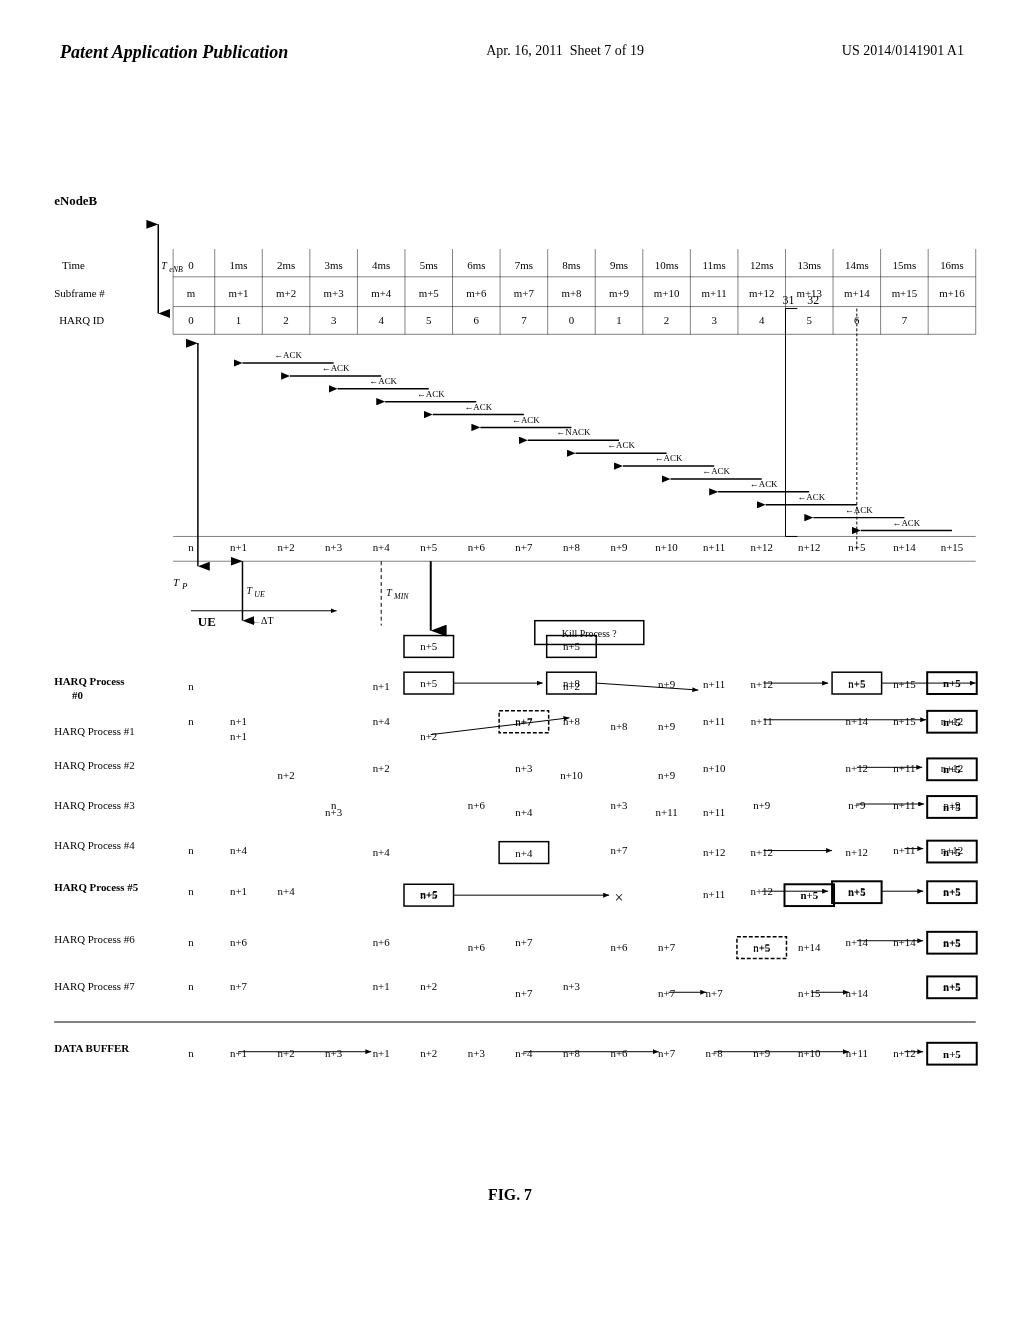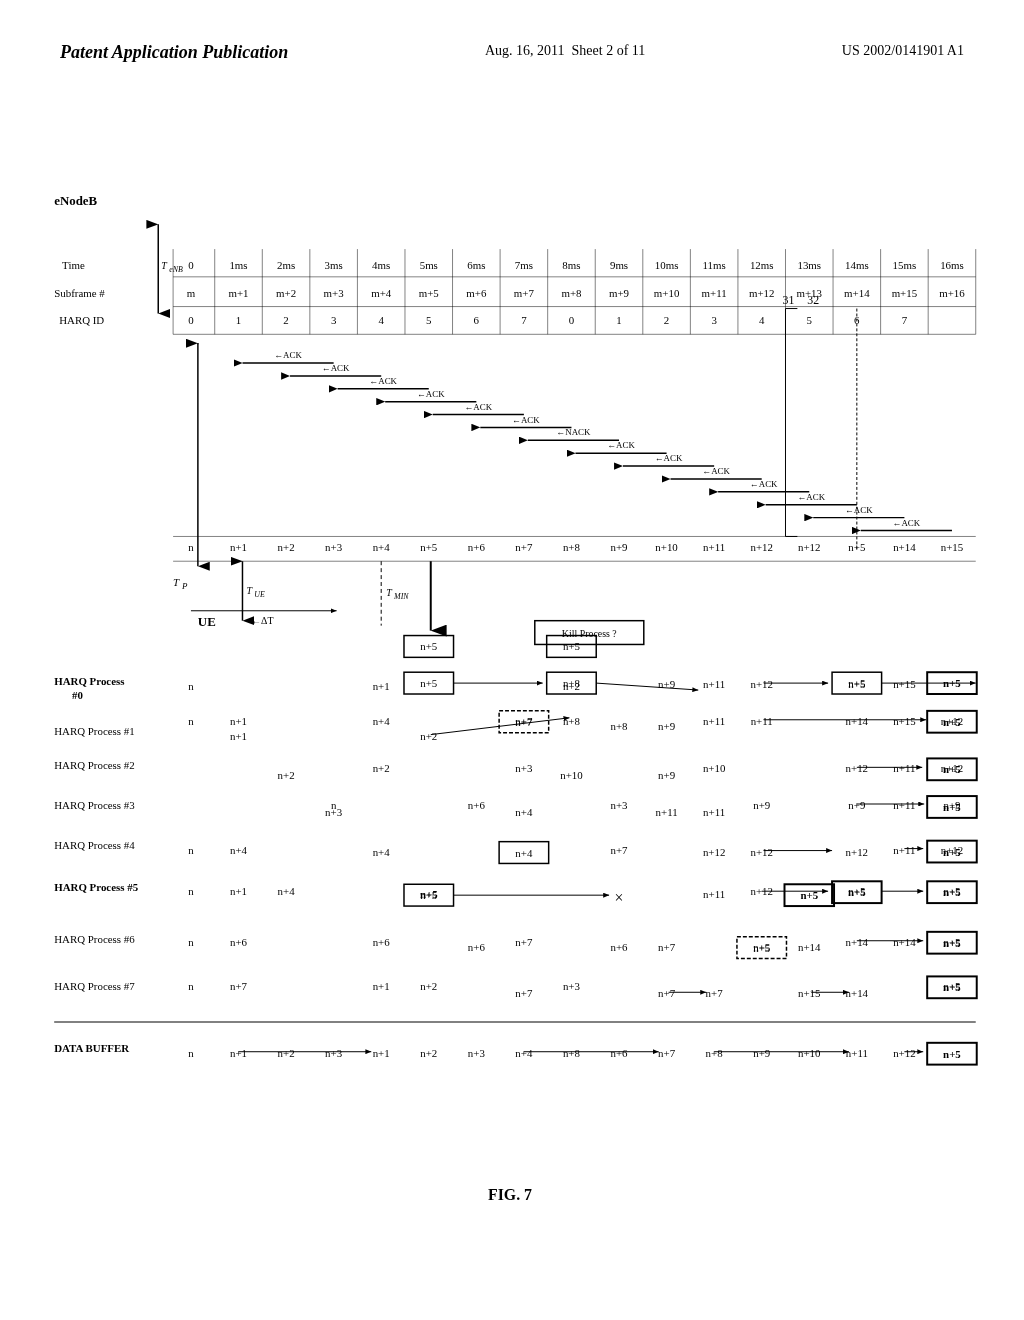--- a/index.html
+++ b/index.html
@@ -74,7 +74,7 @@
   <div class="header">
     <div class="header-left">Patent Application Publication</div>
     <div class="header-center">
-      <span>Aug. 16, 2011</span>&nbsp;&nbsp;<span>Sheet 2 of 11</span>
+      <span>Apr. 16, 2011</span>&nbsp;&nbsp;<span>Sheet 2 of 11</span>
     </div>
     <div class="header-right">US 2002/0141901 A1</div>
   </div>

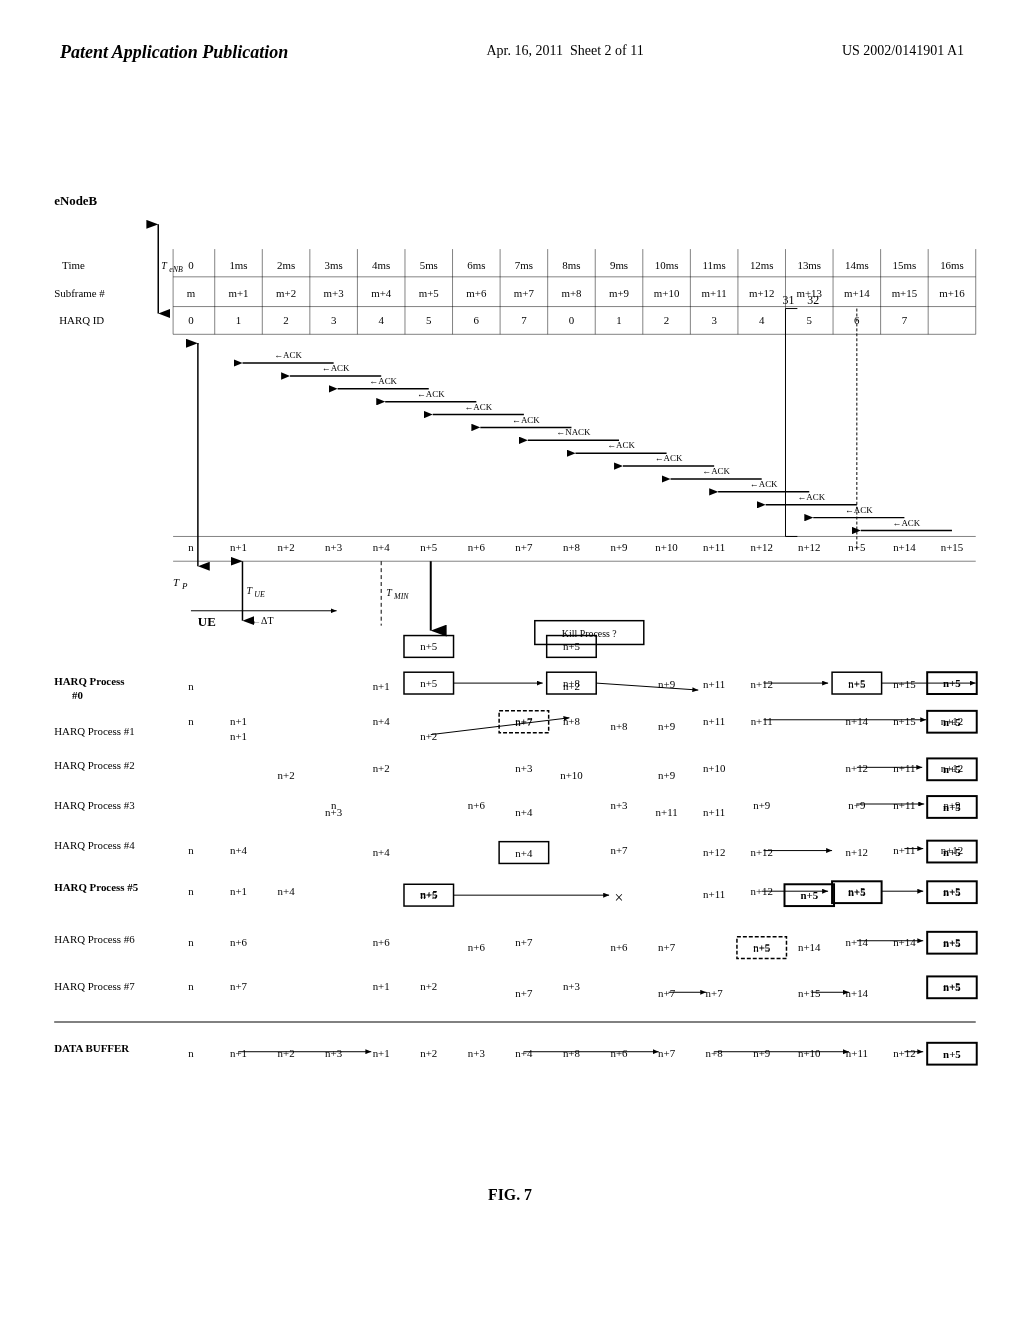--- a/index.html
+++ b/index.html
@@ -74,7 +74,7 @@
   <div class="header">
     <div class="header-left">Patent Application Publication</div>
     <div class="header-center">
-      <span>Apr. 16, 2011</span>&nbsp;&nbsp;<span>Sheet 2 of 11</span>
+      <span>Apr. 16, 2011</span>&nbsp;&nbsp;<span>Sheet 7 of 19</span>
     </div>
     <div class="header-right">US 2002/0141901 A1</div>
   </div>

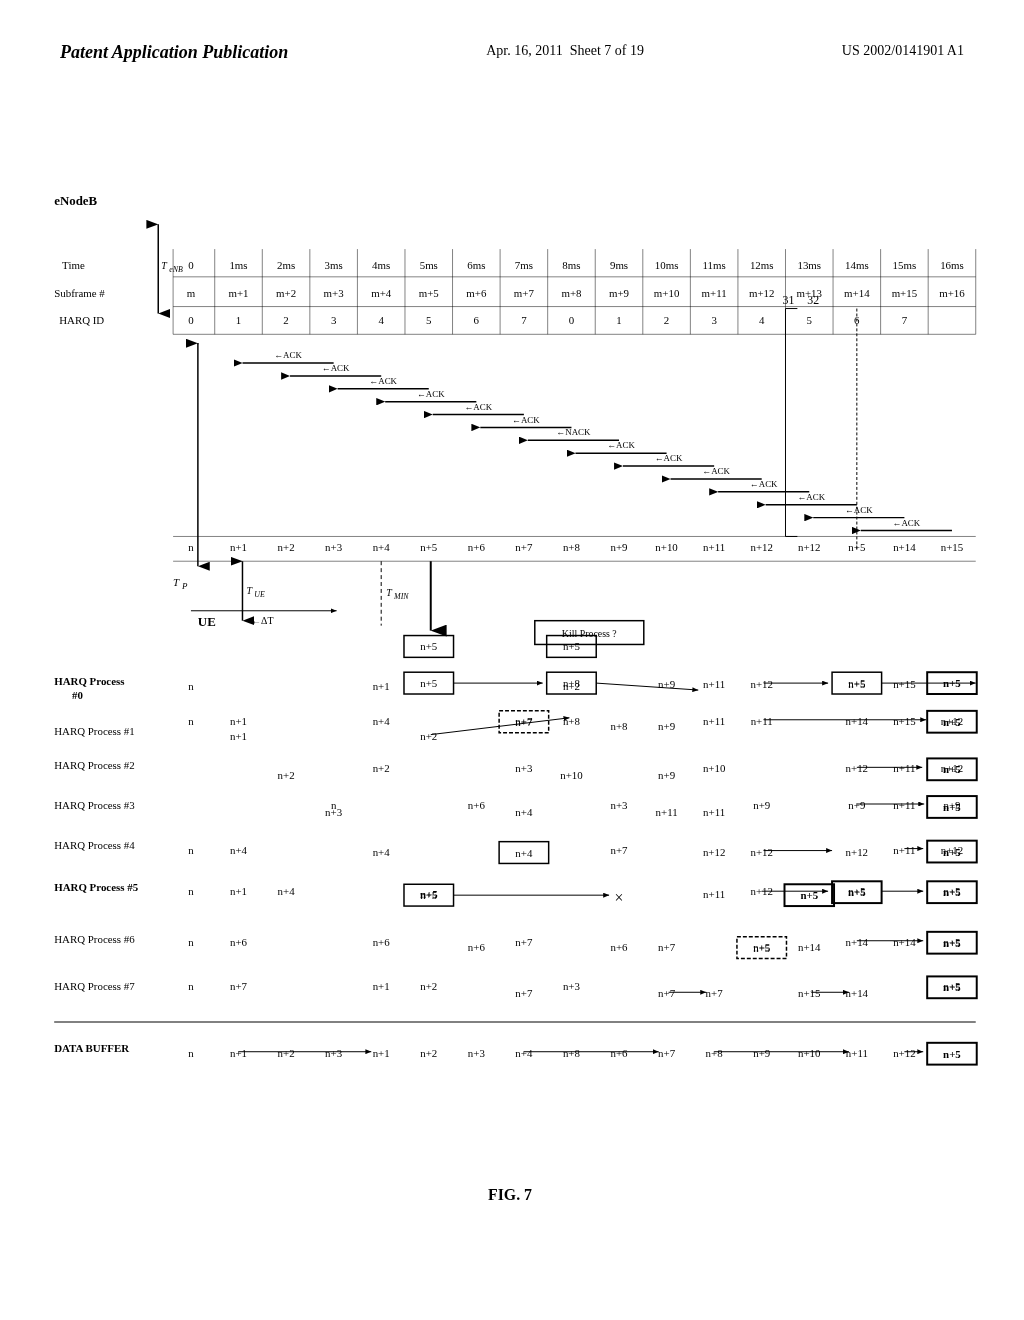--- a/index.html
+++ b/index.html
@@ -76,7 +76,7 @@
     <div class="header-center">
       <span>Apr. 16, 2011</span>&nbsp;&nbsp;<span>Sheet 7 of 19</span>
     </div>
-    <div class="header-right">US 2002/0141901 A1</div>
+    <div class="header-right">US 2014/0141901 A1</div>
   </div>
 
   <div class="diagram-container">

